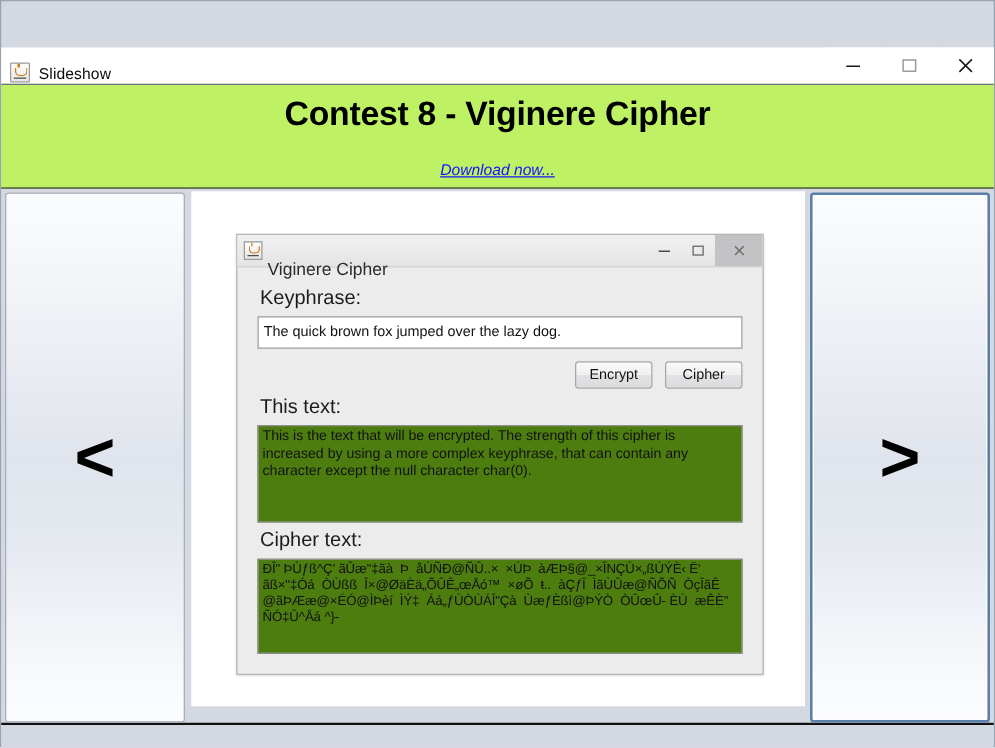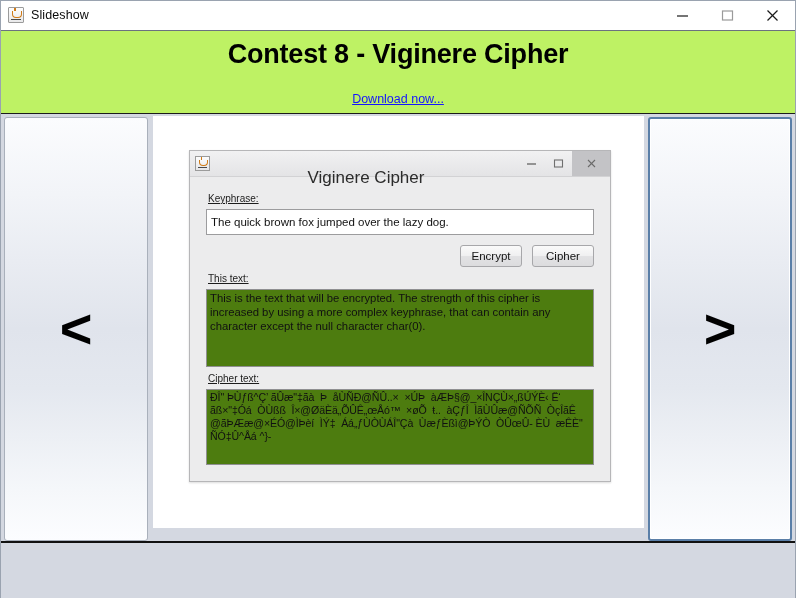--- a/index.html
+++ b/index.html
@@ -26,9 +26,10 @@
     height: 28px;
     background: #ffffff;
     display: flex;
-    align-items: center;
+    align-items: flex-end;
     flex: none;
     border-bottom: 1px solid #ffffff;
+    margin-top: 37px;
   }
   .tb-icon {
     width: 16px; height: 16px;

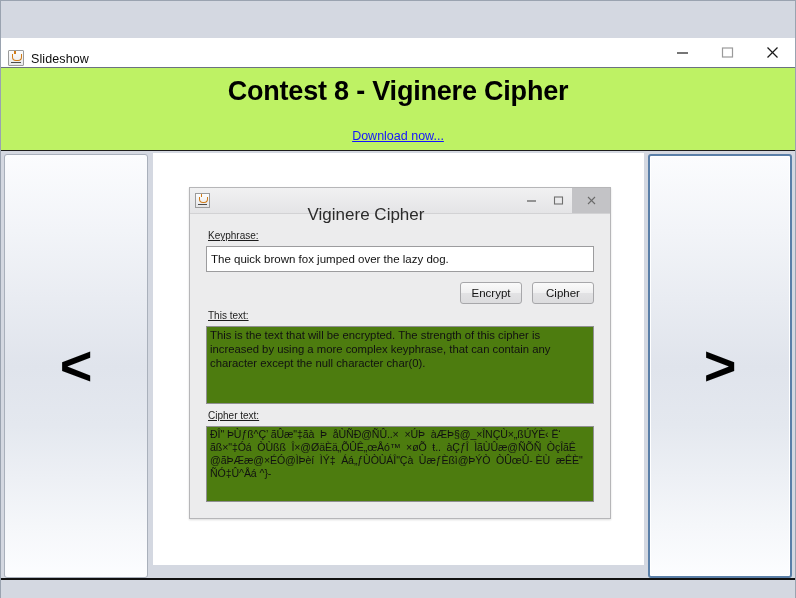--- a/index.html
+++ b/index.html
@@ -100,6 +100,7 @@
     color: #1414ff;
     text-decoration: underline;
     cursor: pointer;
+    font-style: italic;
   }
   
   .body-row {

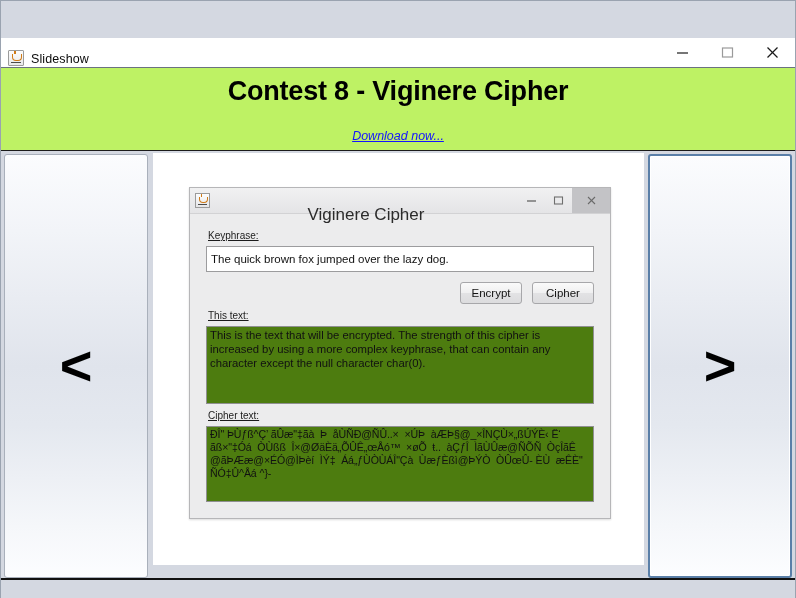--- a/index.html
+++ b/index.html
@@ -189,8 +189,7 @@
   }
   .jd-caption {
     flex: 1 1 auto;
-    text-align: center;
-    font-size: 17px;
+    font-size: 14px;
     color: #2b2b2b;
     padding-left: 4px;
     margin-top: 28px;

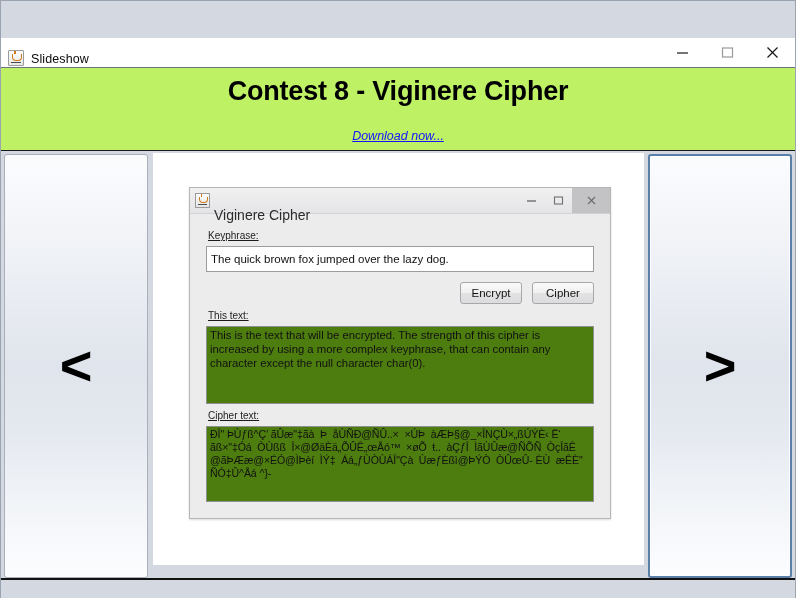--- a/index.html
+++ b/index.html
@@ -202,10 +202,9 @@
   .jd-btn.close { background: #c3c3c6; width: 38px; }
   .jd-body { padding: 10px 16px 16px 16px; }
   .jd-label {
-    font-size: 10px;
+    font-size: 16px;
     color: #1c1c1c;
     margin: 6px 0 5px 2px;
-    text-decoration: underline;
   }
   .jd-input {
     width: 100%;

